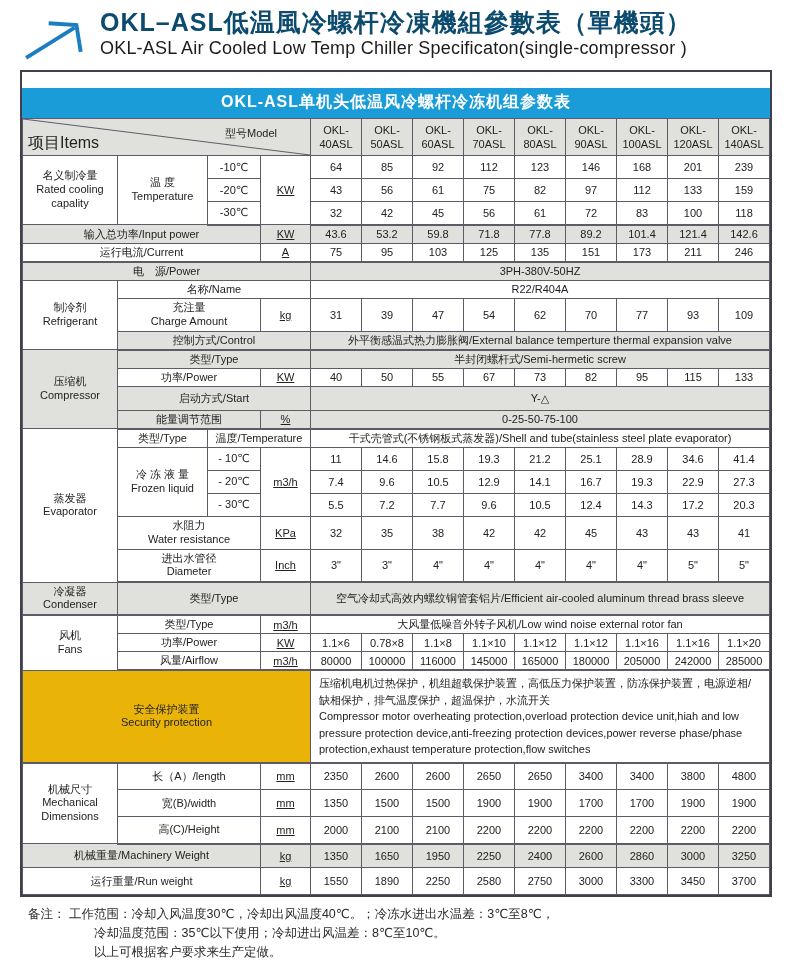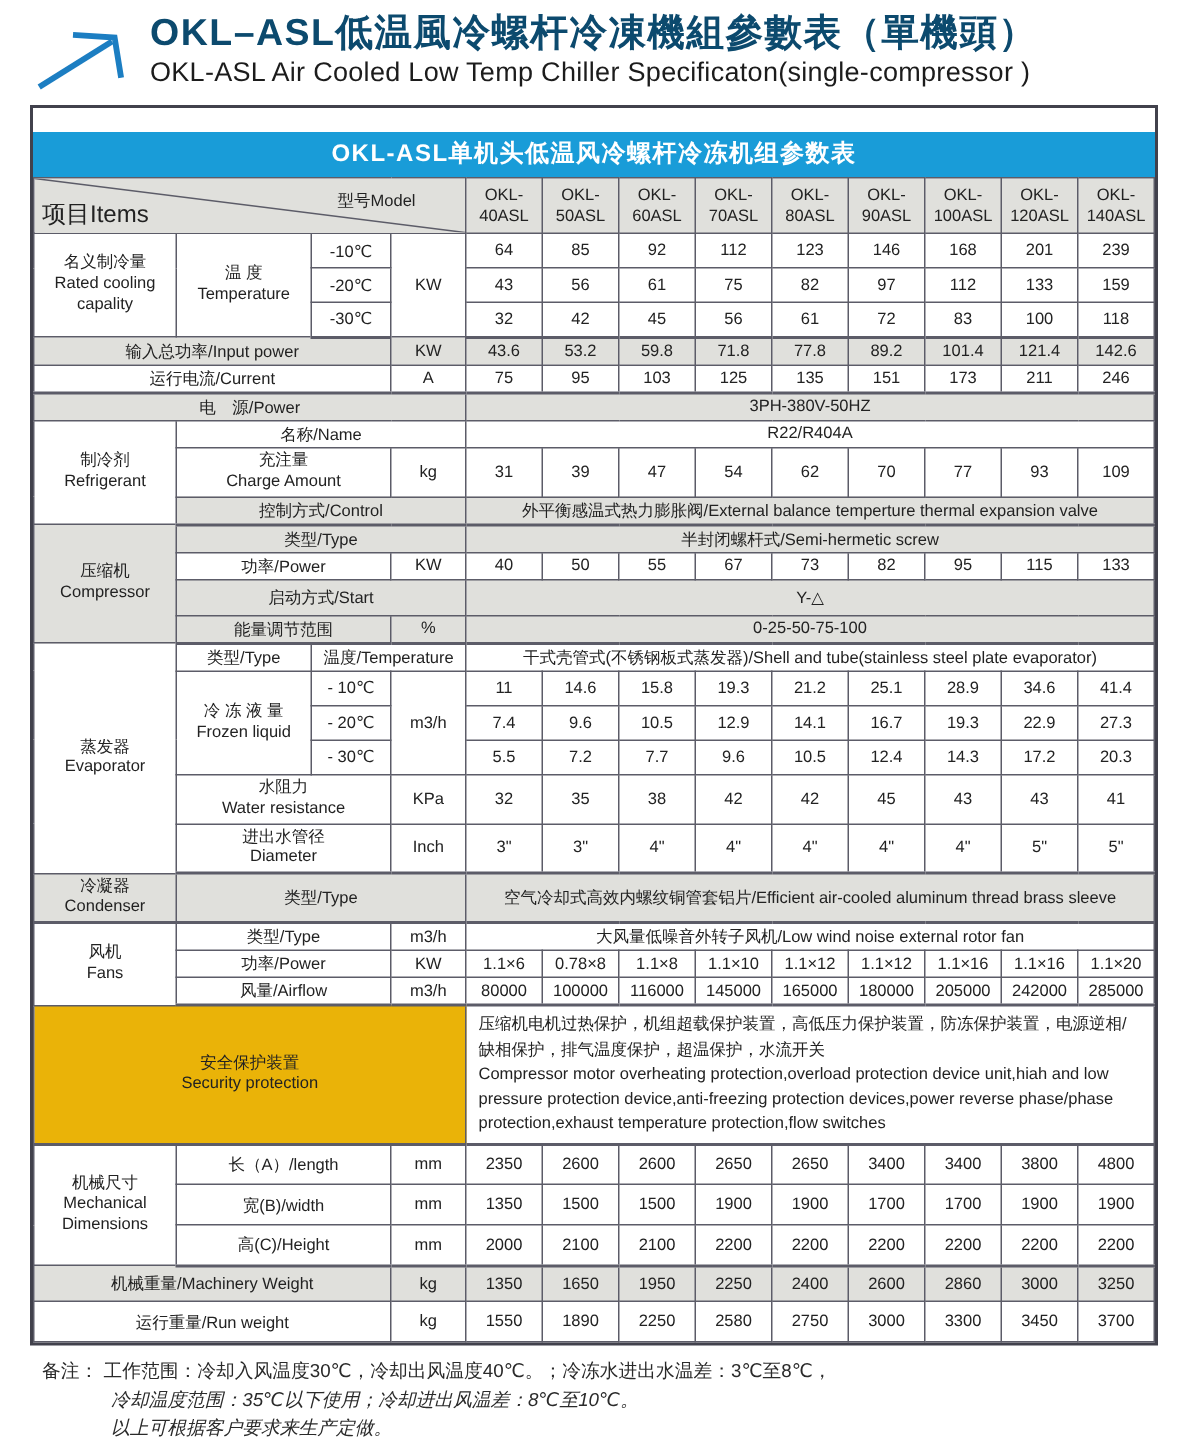--- a/index.html
+++ b/index.html
@@ -21,7 +21,7 @@
   td{border:1px solid #5c5c68;text-align:center;vertical-align:middle;padding:1px 2px;color:#222;}
   tr.g>td{background:#e0e0dc;}
   td.g{background:#eab308;}
-  td.unit{font-size:11px;}
+  td.unit{font-size:11px;text-decoration:underline;}
   .two>div{line-height:1.25;}
   .mh{white-space:pre-line;line-height:1.3;}
   .left{text-align:left;padding:4px 8px 4px 8px;line-height:1.5;font-size:11px;}

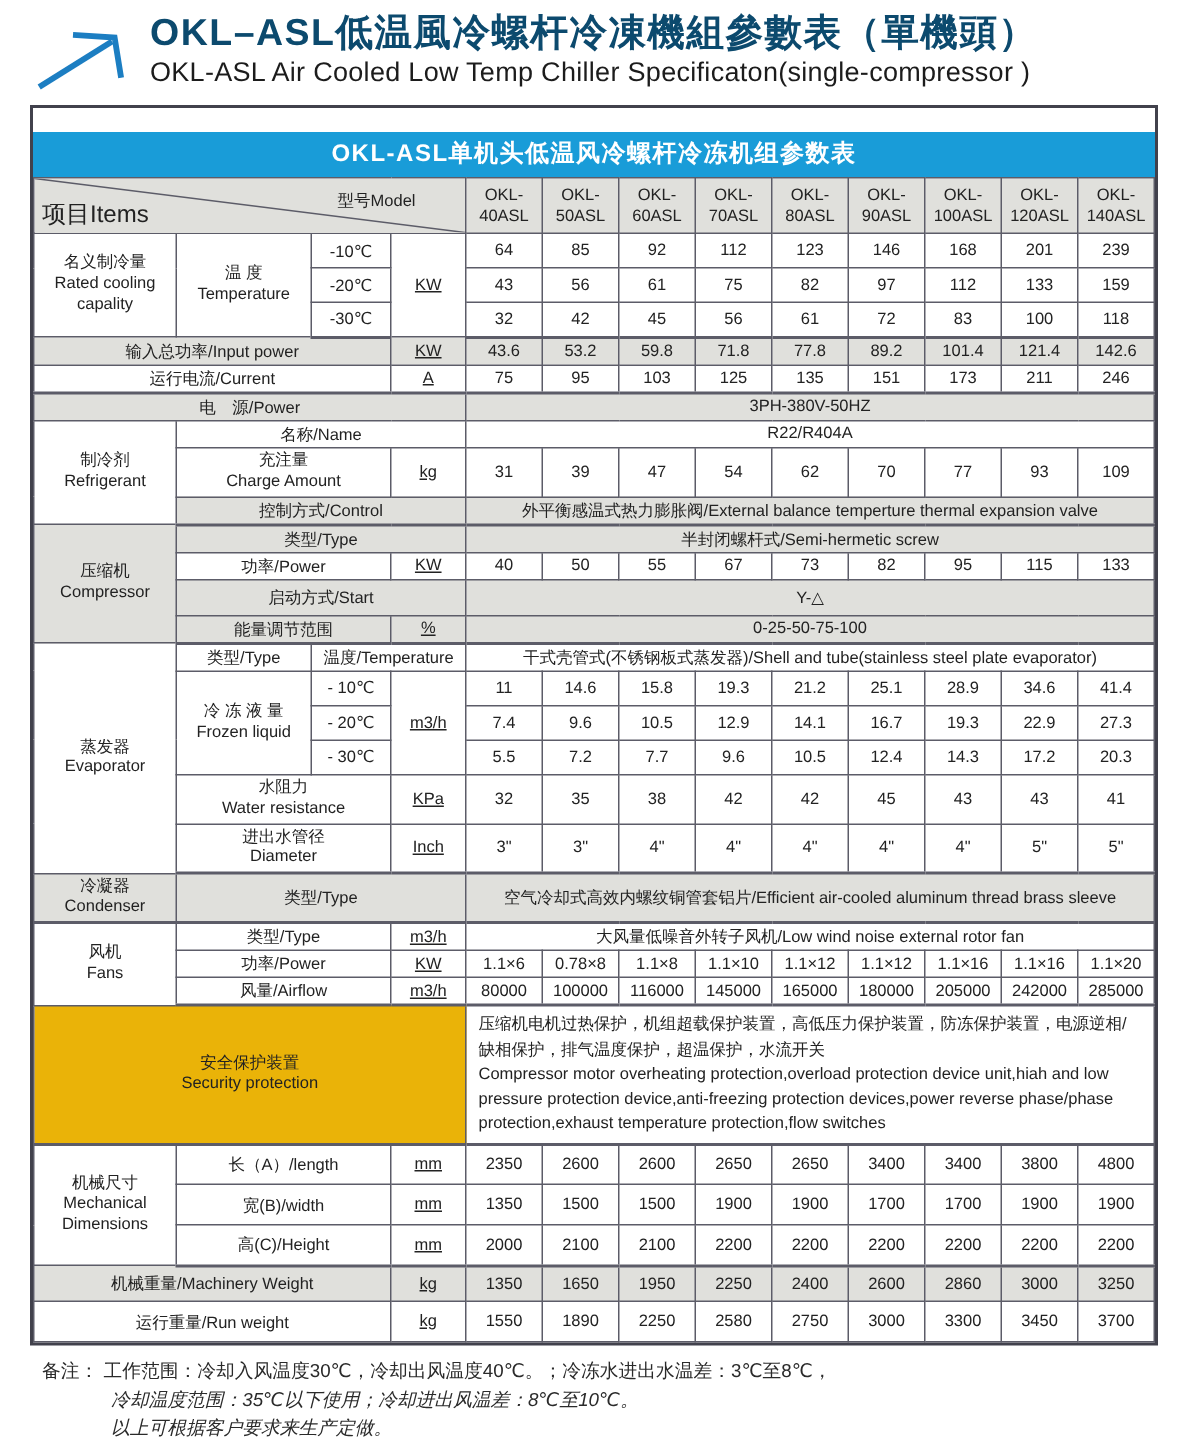--- a/index.html
+++ b/index.html
@@ -35,7 +35,7 @@
   .diag .model{position:absolute;right:33px;top:7px;font-size:11px;}
   
   .notes{margin:8px 0 0 28px;font-size:12.5px;line-height:1.5;color:#2a2a2a;}
-  .notes .ind{margin-left:46px;font-style:italic;}
+  .notes .ind{margin-left:66px;}
 </style>
 </head>
 <body>

